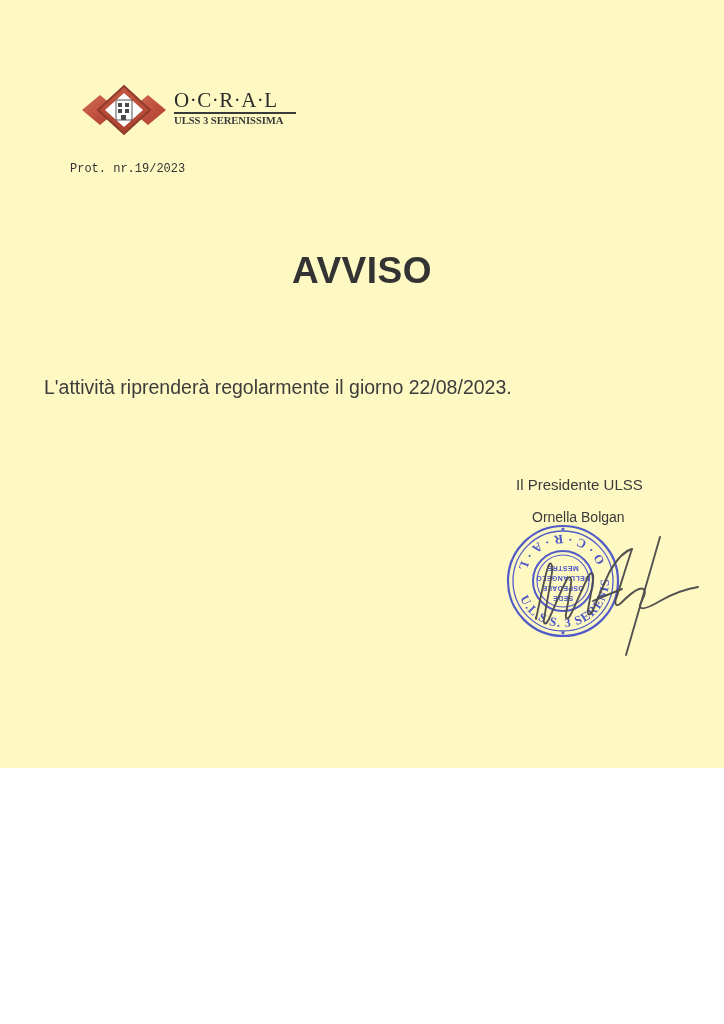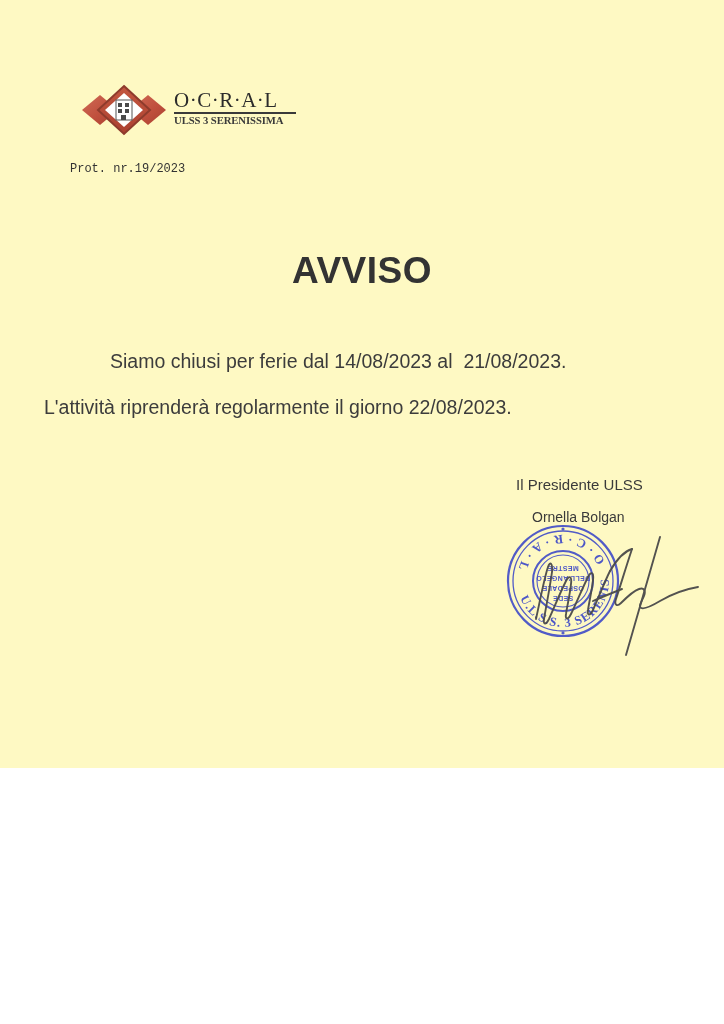--- a/index.html
+++ b/index.html
@@ -196,7 +196,6 @@
   <div id="doc-title">AVVISO</div>
 
   <div id="body-block">
-    <div class="body-line" id="body-line-1">Siamo chiusi per ferie dal 14/08/2023 al  21/08/2023.</div>
     <div class="body-line" id="body-line-2">L'attività riprenderà regolarmente il giorno 22/08/2023.</div>
   </div>
 

